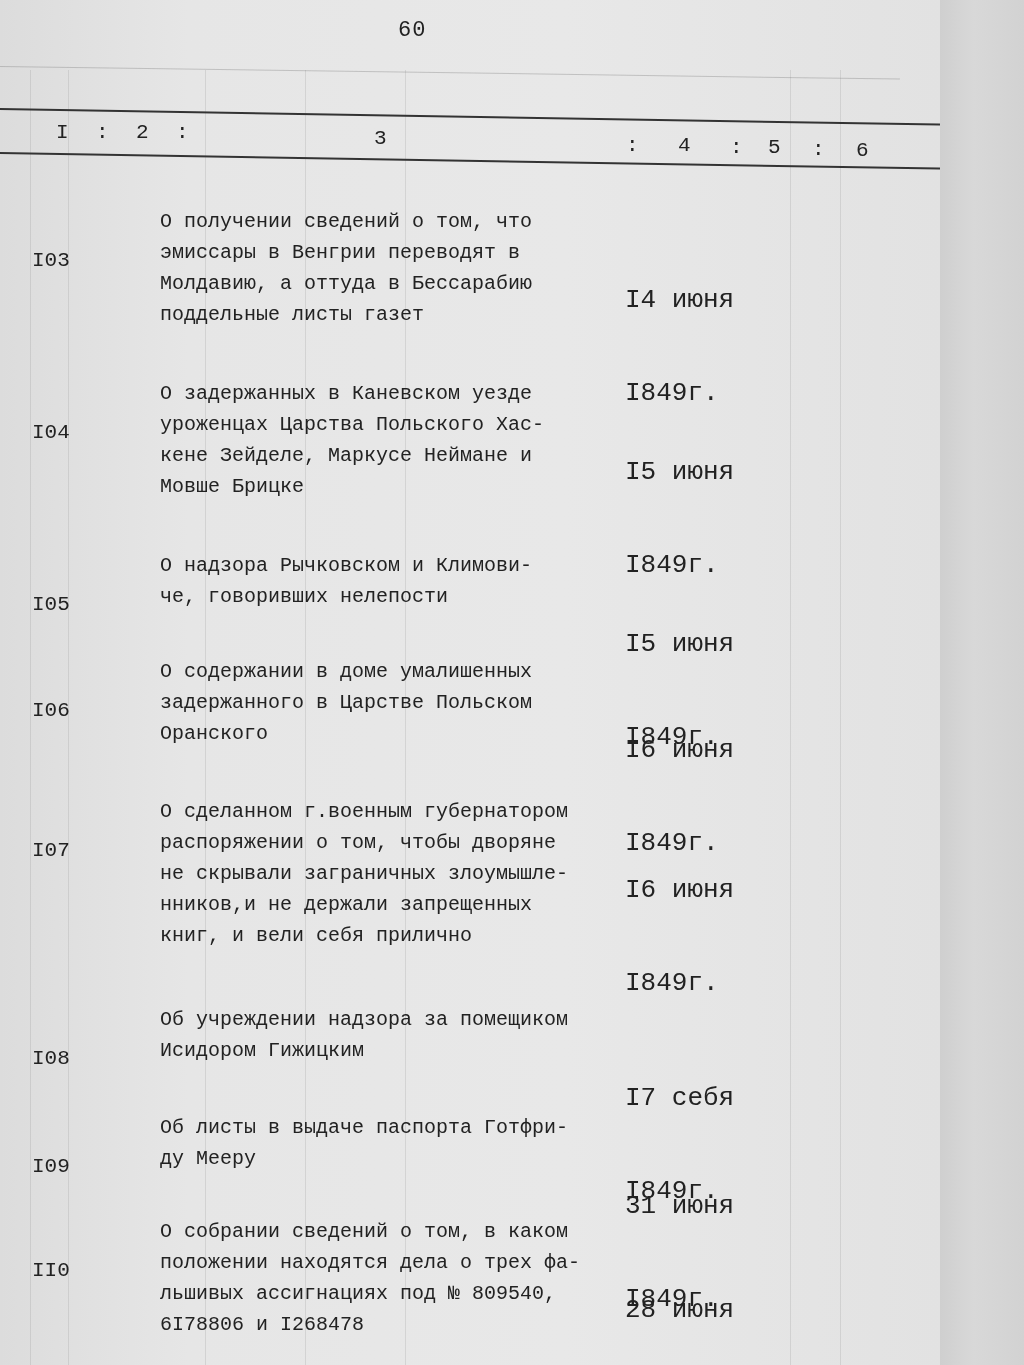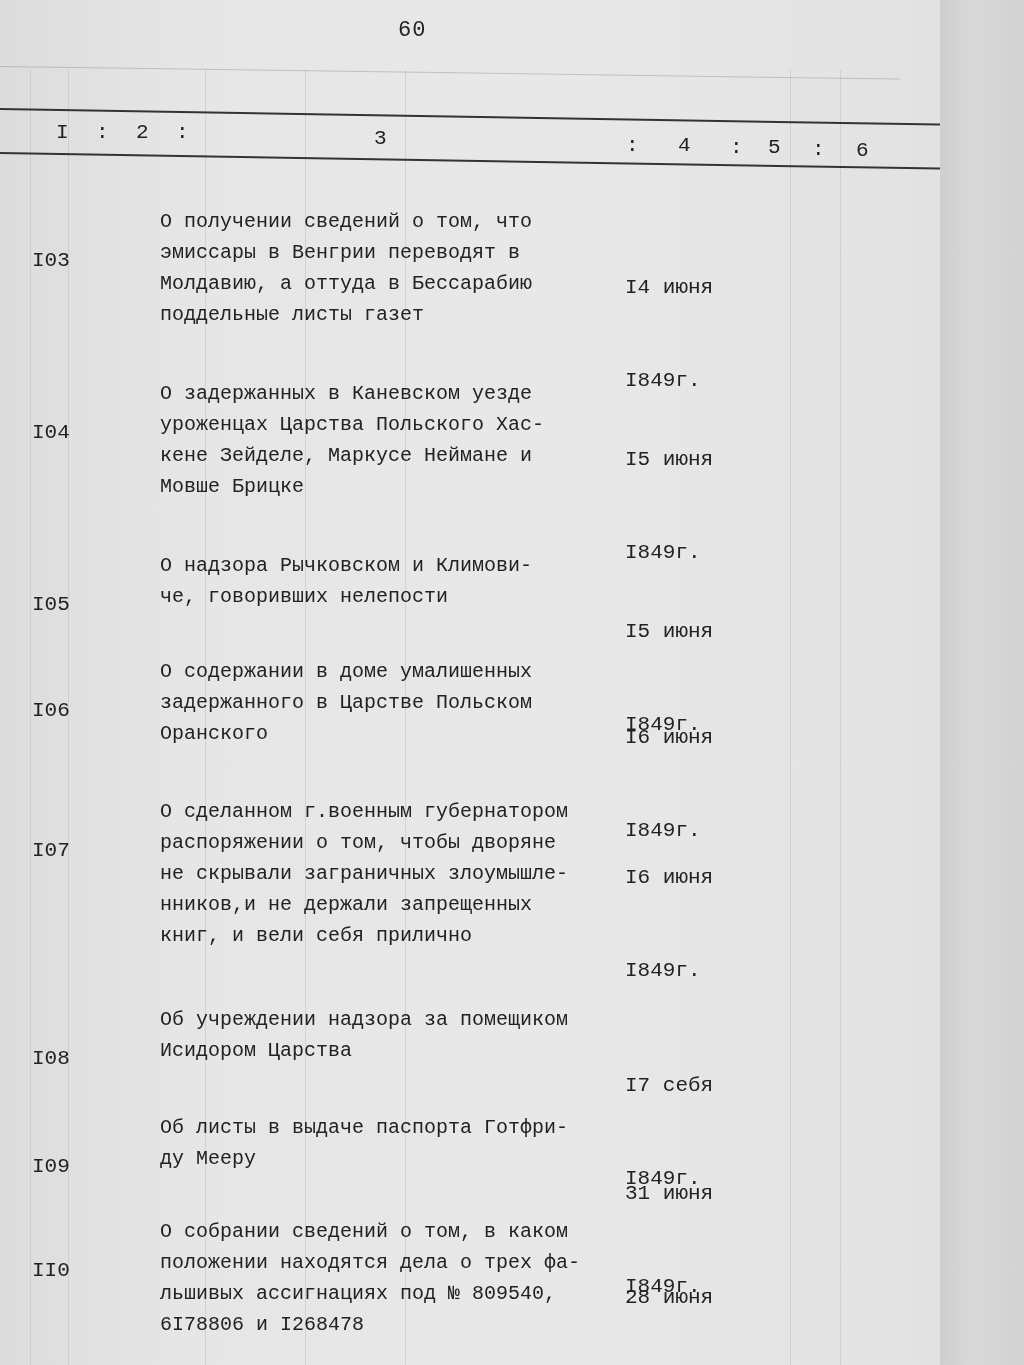--- a/index.html
+++ b/index.html
@@ -46,8 +46,8 @@
       font-size: 20px; line-height: 31px; white-space: pre;
     }
     .entry .date {
-      position: absolute; left: 625px; top: 4px; width: 110px;
-      font-size: 21px; line-height: 31px; white-space: pre;
+      position: absolute; left: 625px; top: 17px; width: 110px;
+      font-size: 26px; line-height: 31px; white-space: pre;
     }
     .entry .date span { display: block; }
   </style>

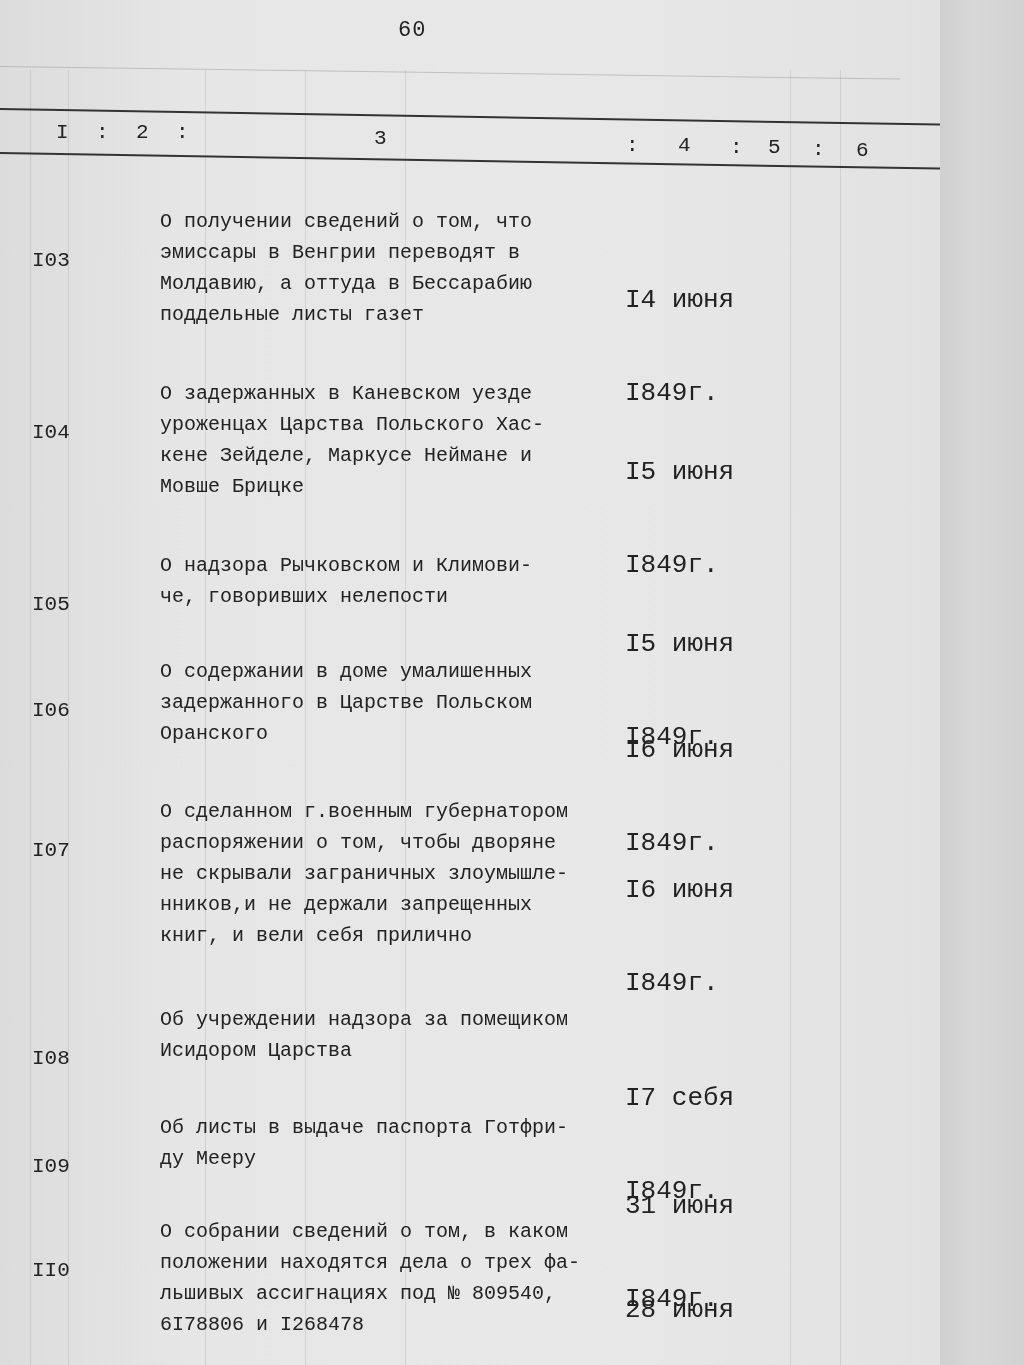--- a/index.html
+++ b/index.html
@@ -144,7 +144,7 @@
   <div class="entry" style="top:1004px">
     <div class="num">I08</div>
     <div class="desc">Об учреждении надзора за помещиком
-Исидором Царства</div>
+Исидором Гижицким</div>
     <div class="date">
       <span>I7 себя</span>
       <span>I849г.</span>

